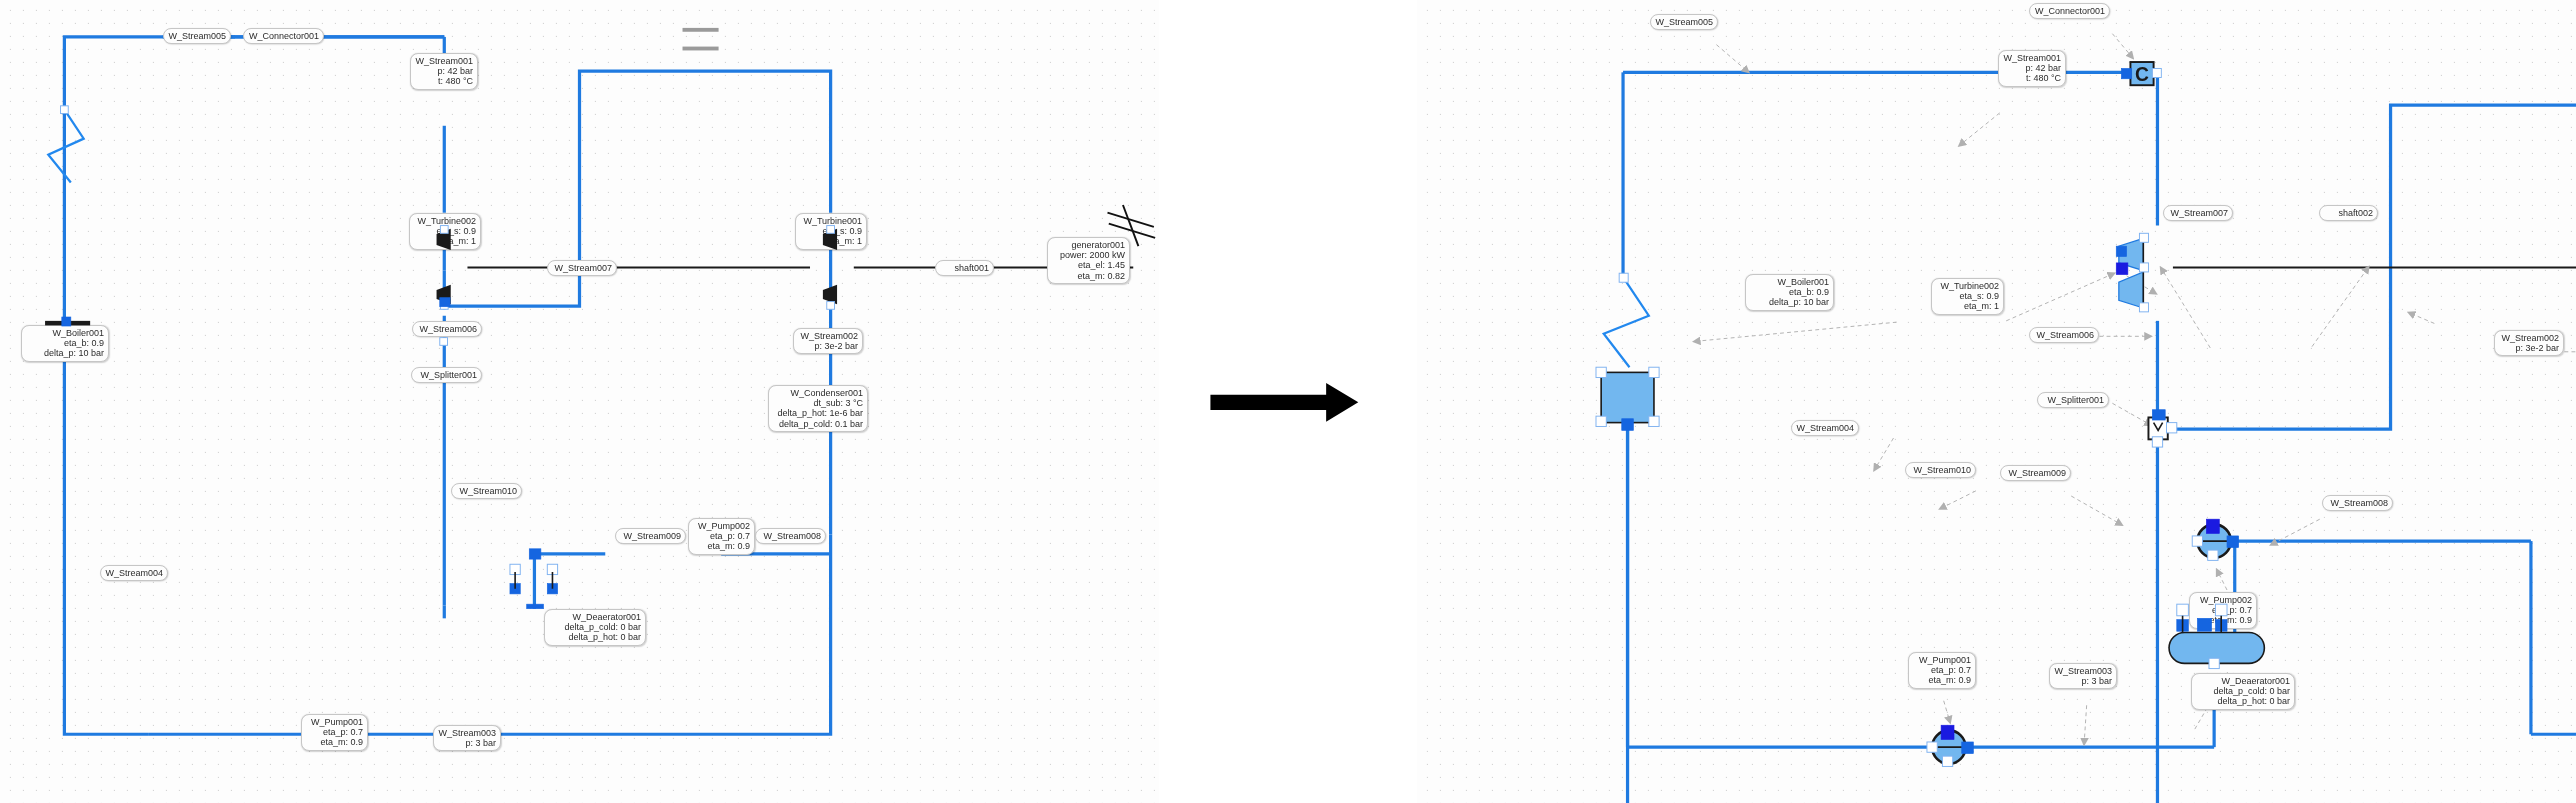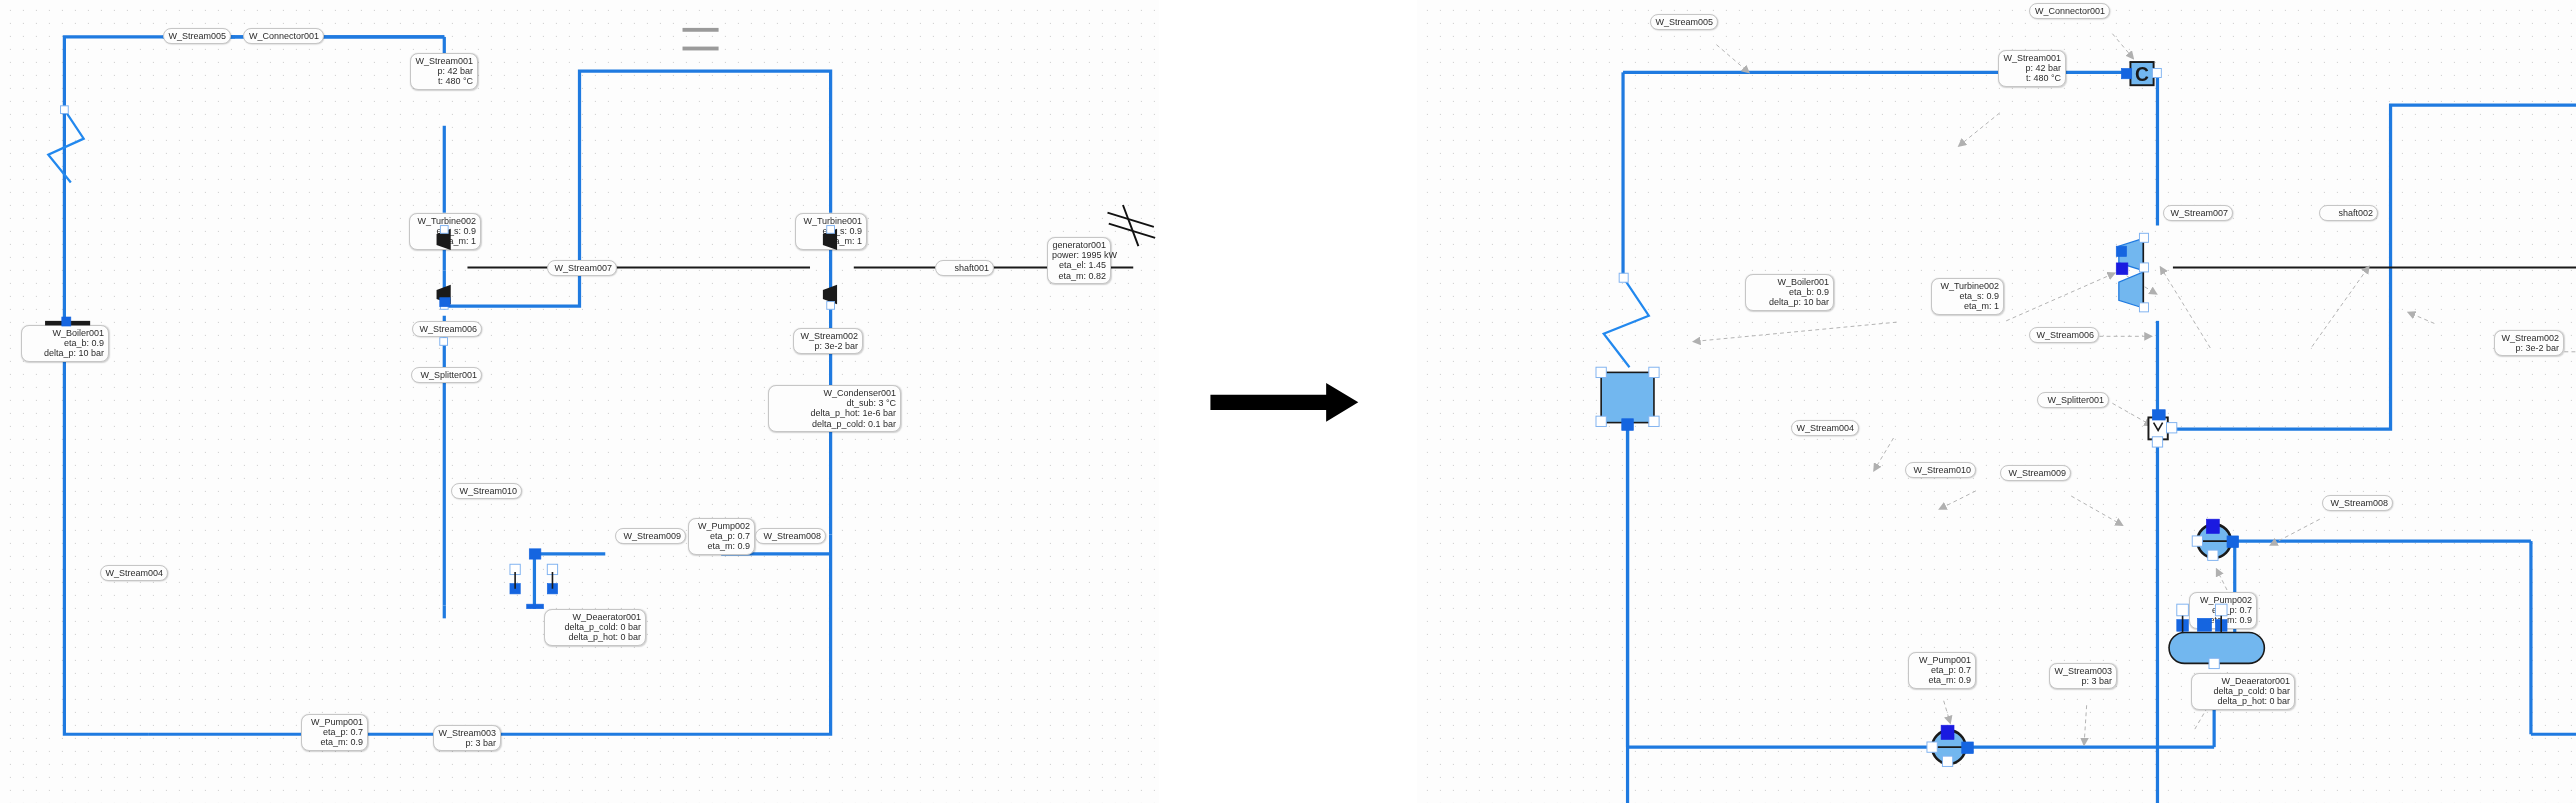--- a/index.html
+++ b/index.html
@@ -166,7 +166,7 @@
     <div class="lbl" style="left:935px;top:260px;width:59px;">
       <span class="t">shaft001</span>
     </div>
-    <div class="lbl" style="left:1047px;top:237px;width:64px;">
+    <div class="lbl" style="left:1047px;top:237px;width:83px;">
       <span class="t">generator001</span>
       <span class="sub">power: 1995 kW</span>
       <span class="sub">eta_el: 1.45</span>

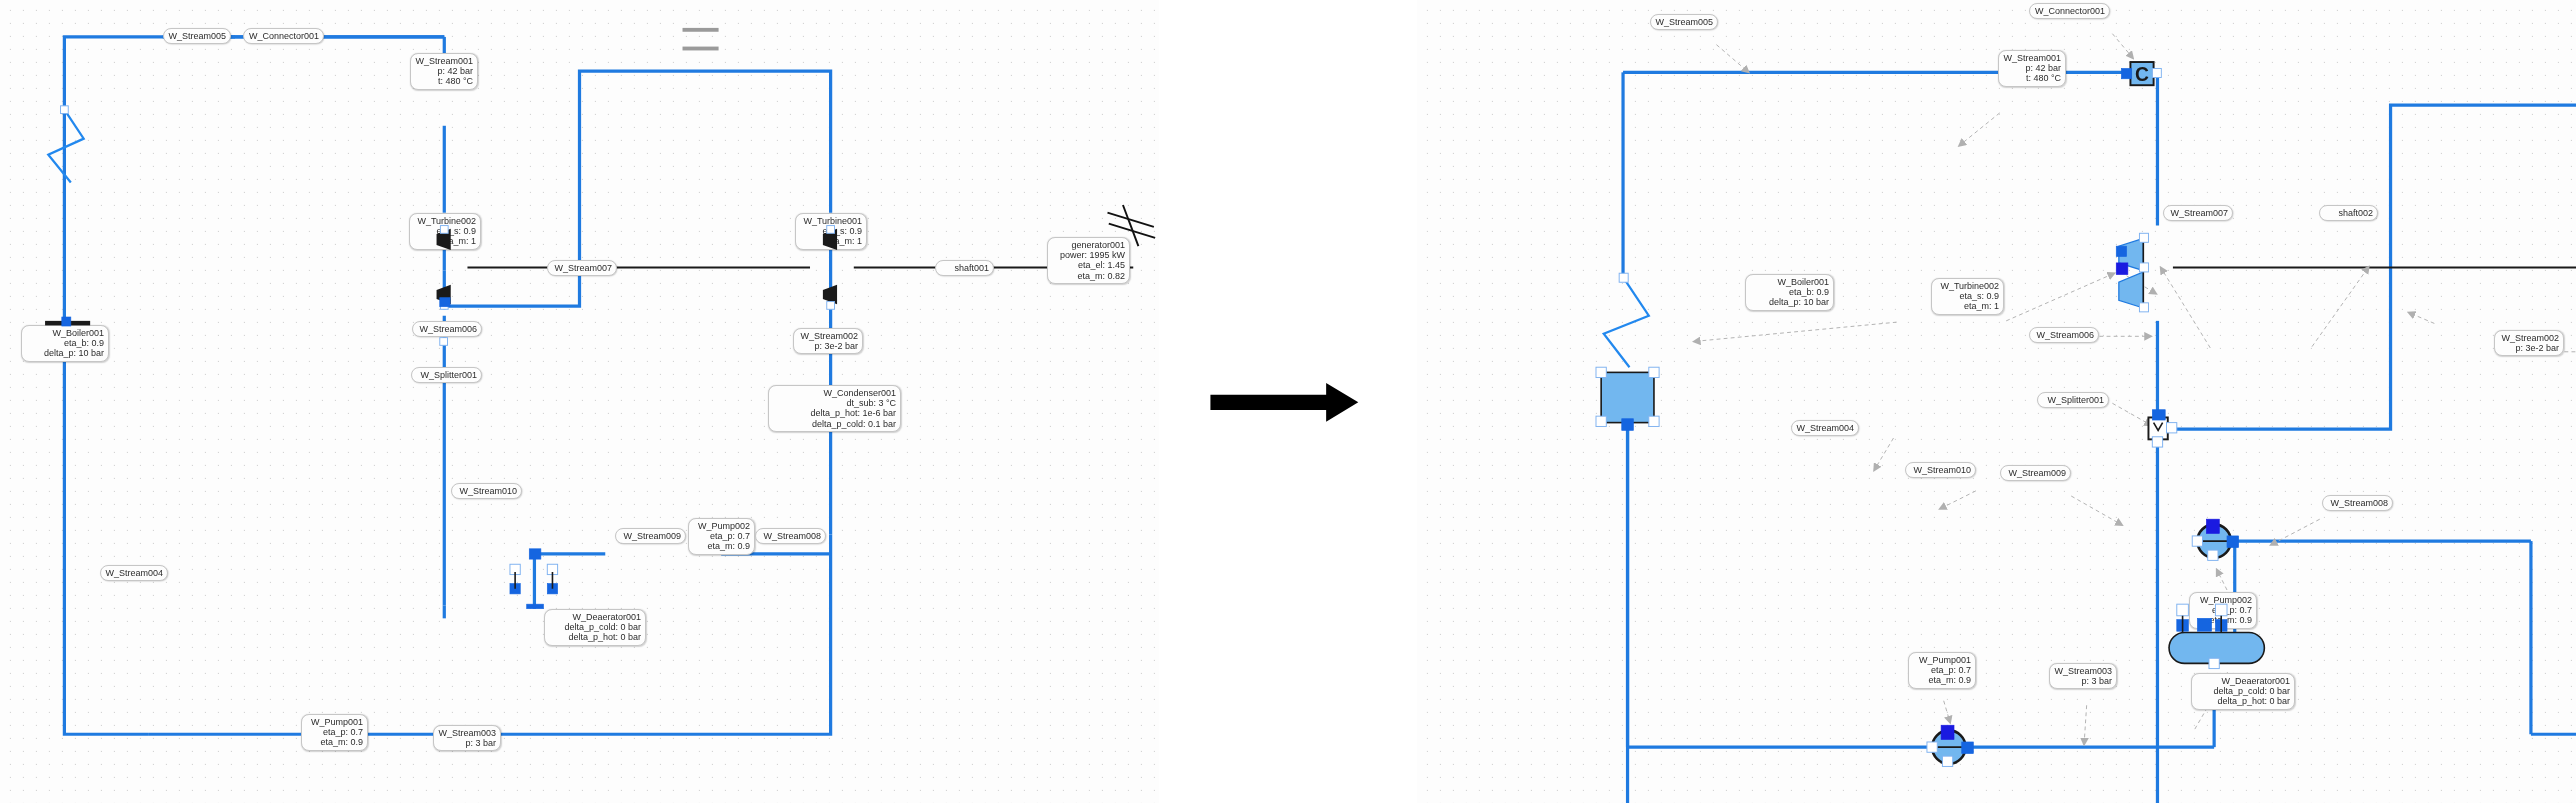--- a/index.html
+++ b/index.html
@@ -168,7 +168,7 @@
     </div>
     <div class="lbl" style="left:1047px;top:237px;width:83px;">
       <span class="t">generator001</span>
-      <span class="sub">power: 1995 kW</span>
+      <span class="sub">power: 2000 kW</span>
       <span class="sub">eta_el: 1.45</span>
       <span class="sub">eta_m: 0.82</span>
     </div>

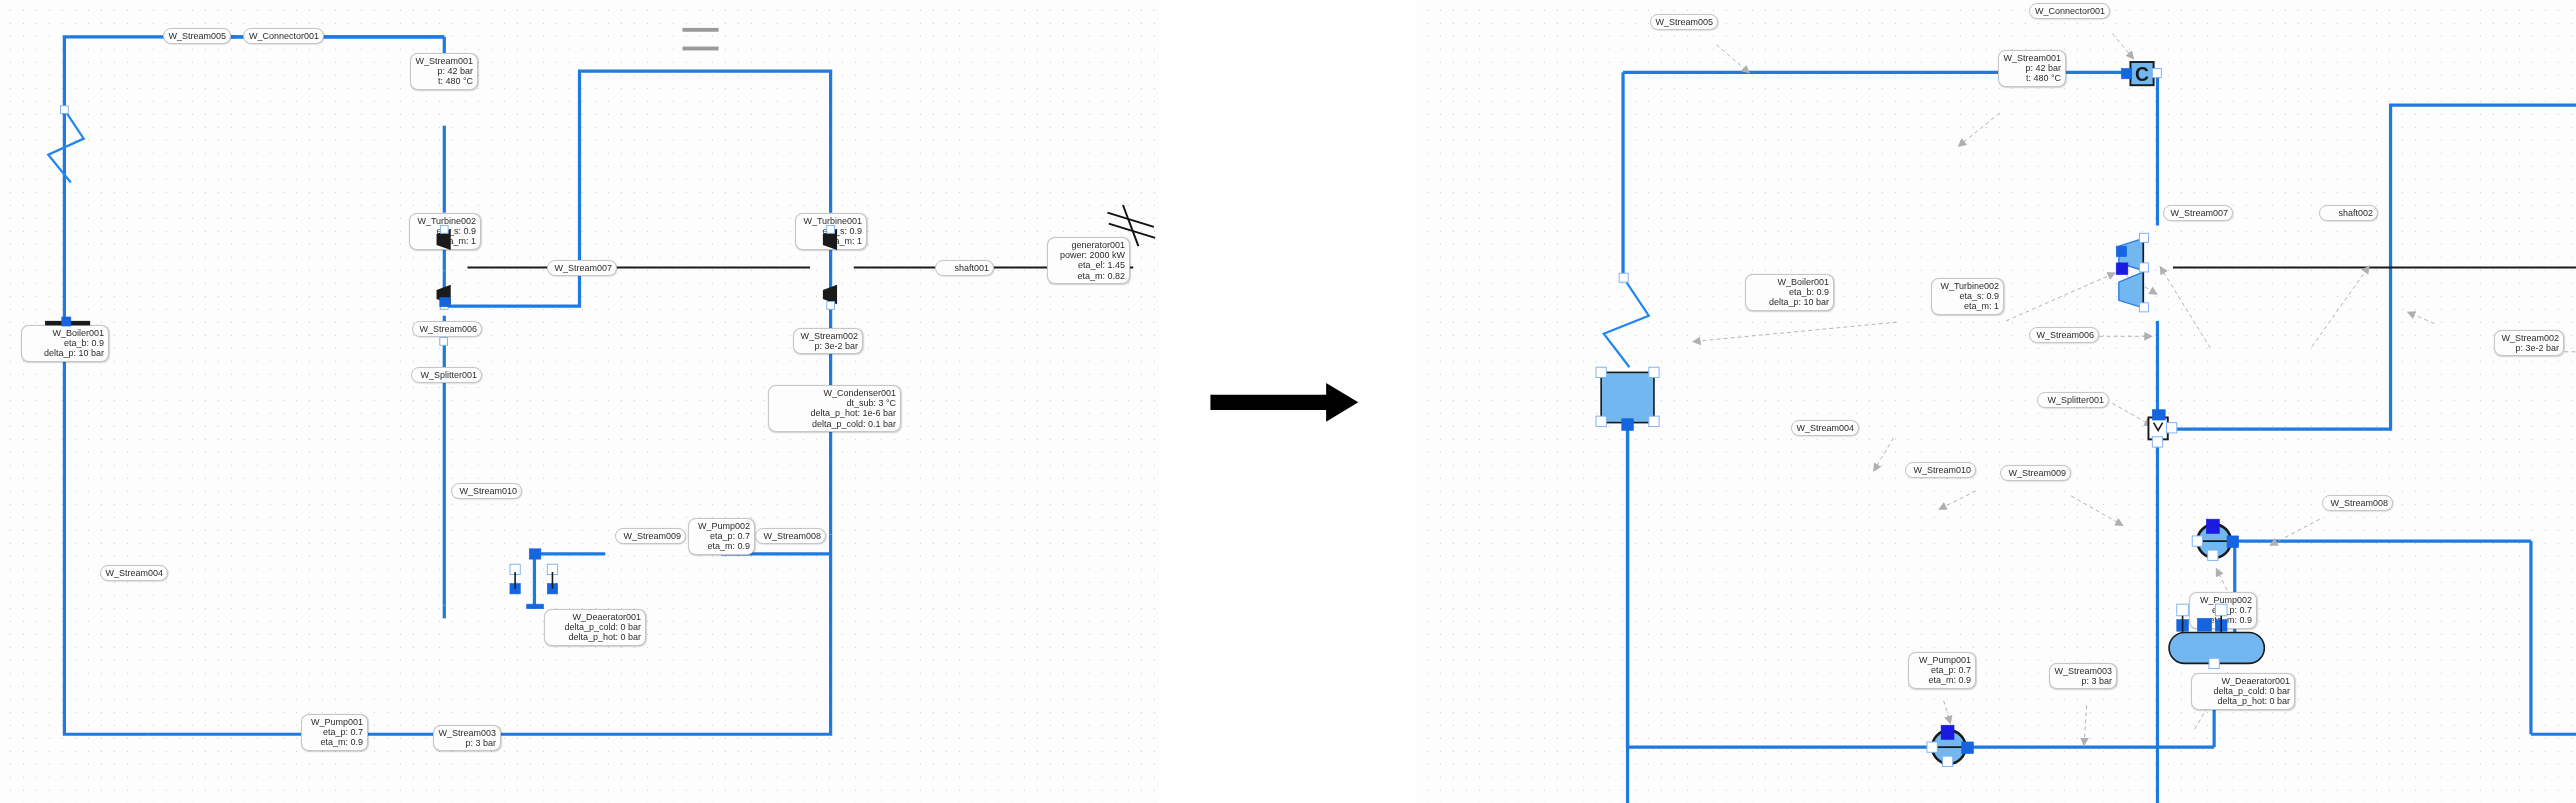--- a/index.html
+++ b/index.html
@@ -187,7 +187,7 @@
       <span class="t">W_Stream002</span>
       <span class="sub">p: 3e-2 bar</span>
     </div>
-    <div class="lbl" style="left:768px;top:385px;width:133px;">
+    <div class="lbl" style="left:768px;top:385px;width:100px;">
       <span class="t">W_Condenser001</span>
       <span class="sub">dt_sub: 3 °C</span>
       <span class="sub">delta_p_hot: 1e-6 bar</span>

